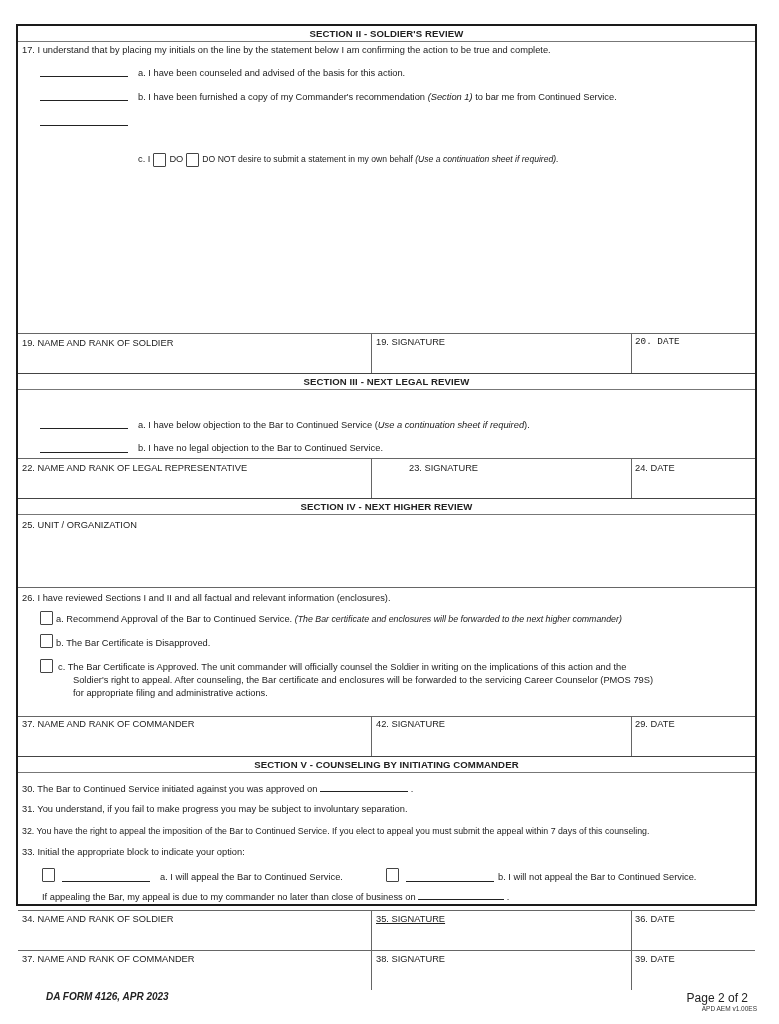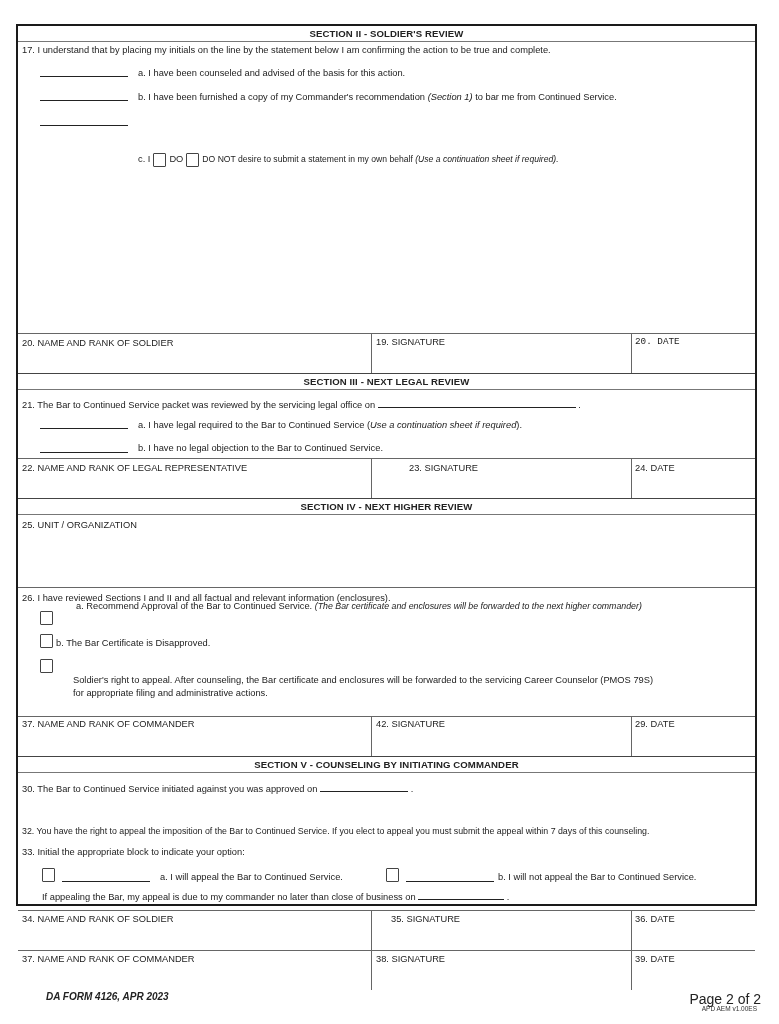--- a/index.html
+++ b/index.html
@@ -43,7 +43,7 @@
   <div class="field" style="left:4px; top:110px; width:731px; height:196px;"></div>
 
   <div class="hline" style="top:307px;"></div>
-  <div class="field-label" style="left:4px; top:311px;">20. NAME AND RANK OF SOLDIER</div>
+  <div class="field-label" style="left:4px; top:311px;">19. NAME AND RANK OF SOLDIER</div>
   <div class="vline" style="left:353px; top:307px; height:40px;"></div>
   <div class="field-label" style="left:358px; top:310px;">19. SIGNATURE</div>
   <div class="vline" style="left:613px; top:307px; height:40px;"></div>

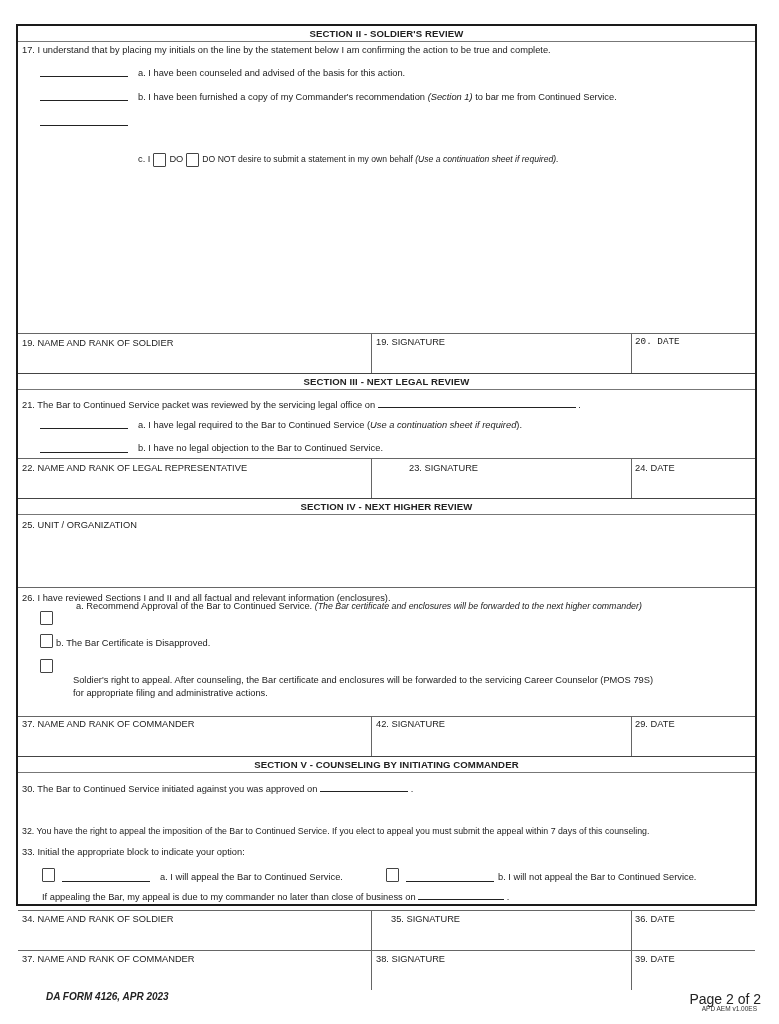--- a/index.html
+++ b/index.html
@@ -55,7 +55,6 @@
   <div class="hline thick" style="top:347px;"></div>
   <div class="sec-head" style="top:348px;">SECTION III - NEXT LEGAL REVIEW</div>
 
-  <div class="txt" style="left:4px; top:372px;"><span>21. The Bar to Continued Service packet was reviewed by the servicing legal office on</span> <span class="blank" style="width:198px;"></span> <span>.</span></div>
 
   <div class="abs-blank" style="left:22px; width:88px; top:402px;"></div>
   <div class="txt" style="left:120px; top:393px;"><span>a. I have legal required to the Bar to Continued Service (</span><span class="it">Use a continuation sheet if required</span><span>).</span></div>

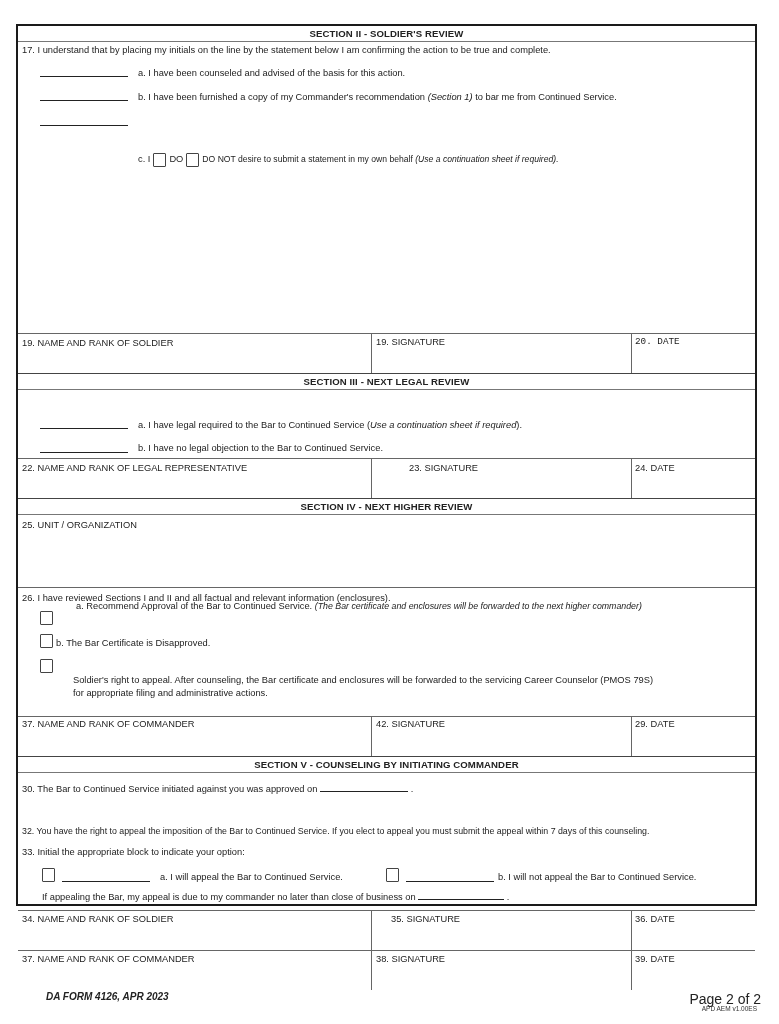--- a/index.html
+++ b/index.html
@@ -57,7 +57,7 @@
 
 
   <div class="abs-blank" style="left:22px; width:88px; top:402px;"></div>
-  <div class="txt" style="left:120px; top:393px;"><span>a. I have legal required to the Bar to Continued Service (</span><span class="it">Use a continuation sheet if required</span><span>).</span></div>
+  <div class="txt" style="left:120px; top:393px;"><span>a. I have below objection to the Bar to Continued Service (</span><span class="it">Use a continuation sheet if required</span><span>).</span></div>
 
   <div class="abs-blank" style="left:22px; width:88px; top:426px;"></div>
   <div class="txt" style="left:120px; top:416px;">b. I have no legal objection to the Bar to Continued Service.</div>

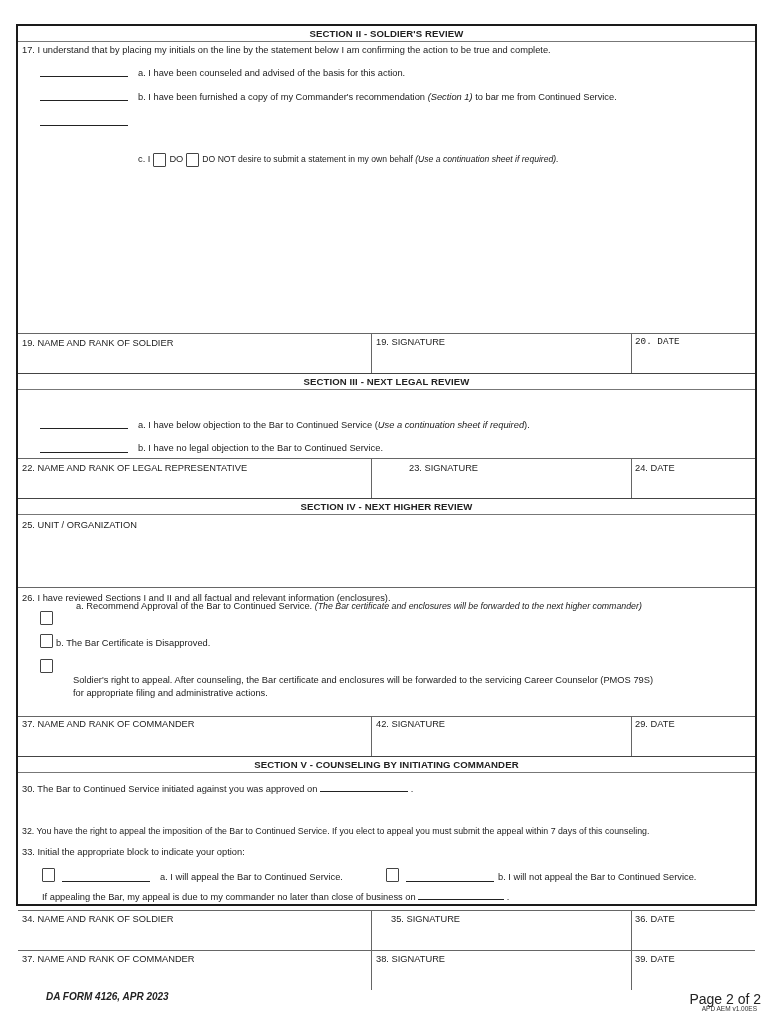--- a/index.html
+++ b/index.html
@@ -82,7 +82,7 @@
   <div class="txt" style="left:4px; top:566px;">26. I have reviewed Sections I and II and all factual and relevant information (enclosures).</div>
 
   <div class="cb" style="left:22px; top:585px;"></div>
-  <div class="txt" style="left:38px; top:574px;margin-left:20px;"><span>a. Recommend Approval of the Bar to Continued Service. </span><span class="it" style="font-size:8.8px;">(The Bar certificate and enclosures will be forwarded to the next higher commander)</span></div>
+  <div class="txt" style="left:38px; top:587px;"><span>a. Recommend Approval of the Bar to Continued Service. </span><span class="it" style="font-size:8.8px;">(The Bar certificate and enclosures will be forwarded to the next higher commander)</span></div>
 
   <div class="cb" style="left:22px; top:608px;"></div>
   <div class="txt" style="left:38px; top:611px;">b. The Bar Certificate is Disapproved.</div>

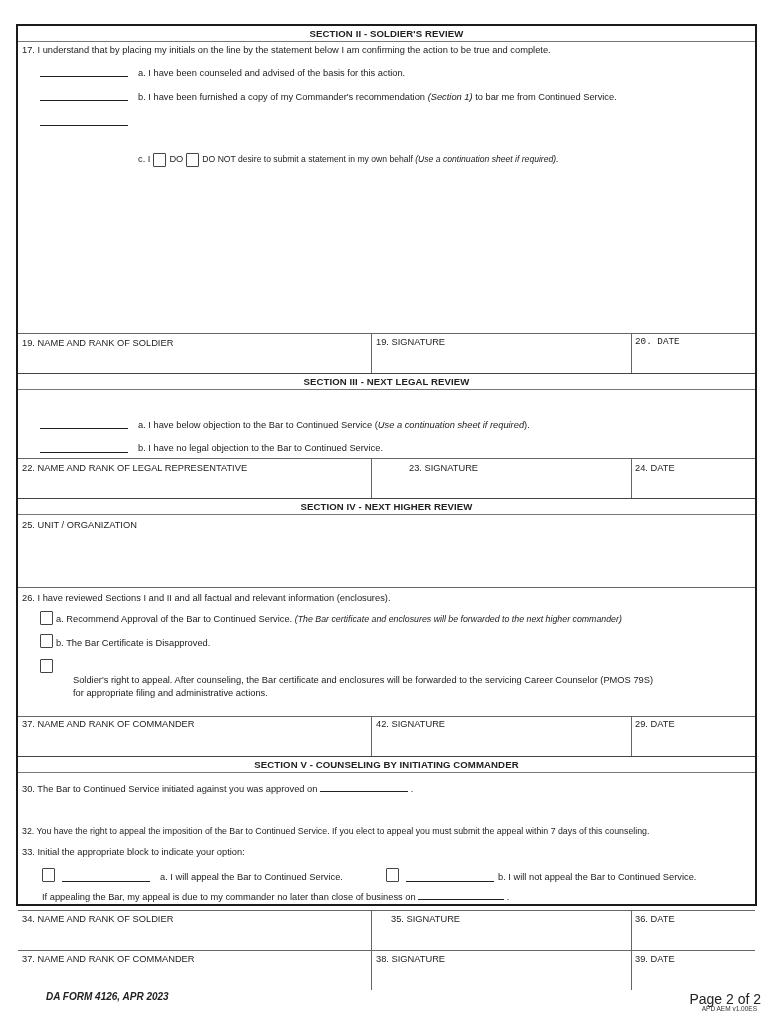--- a/index.html
+++ b/index.html
@@ -88,6 +88,7 @@
   <div class="txt" style="left:38px; top:611px;">b. The Bar Certificate is Disapproved.</div>
 
   <div class="cb" style="left:22px; top:633px;"></div>
+  <div class="txt" style="left:40px; top:635px;">c. The Bar Certificate is Approved. The unit commander will officially counsel the Soldier in writing on the implications of this action and the</div>
   <div class="txt" style="left:55px; top:648px;">Soldier's right to appeal. After counseling, the Bar certificate and enclosures will be forwarded to the servicing Career Counselor (PMOS 79S)</div>
   <div class="txt" style="left:55px; top:661px;">for appropriate filing and administrative actions.</div>
 

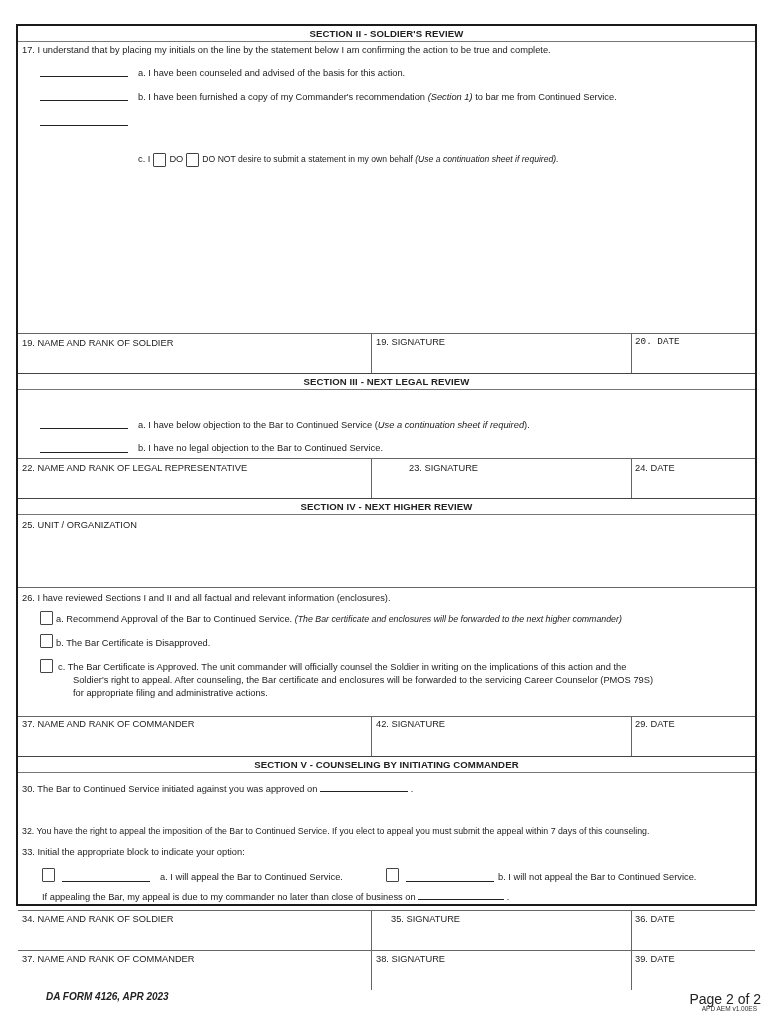--- a/index.html
+++ b/index.html
@@ -107,6 +107,7 @@
 
   <div class="txt" style="left:4px; top:756px;"><span>30. The Bar to Continued Service initiated against you was approved on</span> <span class="blank" style="width:88px;"></span> <span>.</span></div>
 
+  <div class="txt" style="left:4px; top:777px;">31. You understand, if you fail to make progress you may be subject to involuntary separation.</div>
   <div class="txt" style="left:4px; top:799px; font-size:8.8px;">32. You have the right to appeal the imposition of the Bar to Continued Service. If you elect to appeal you must submit the appeal within 7 days of this counseling.</div>
   <div class="txt" style="left:4px; top:820px;">33. Initial the appropriate block to indicate your option:</div>
 

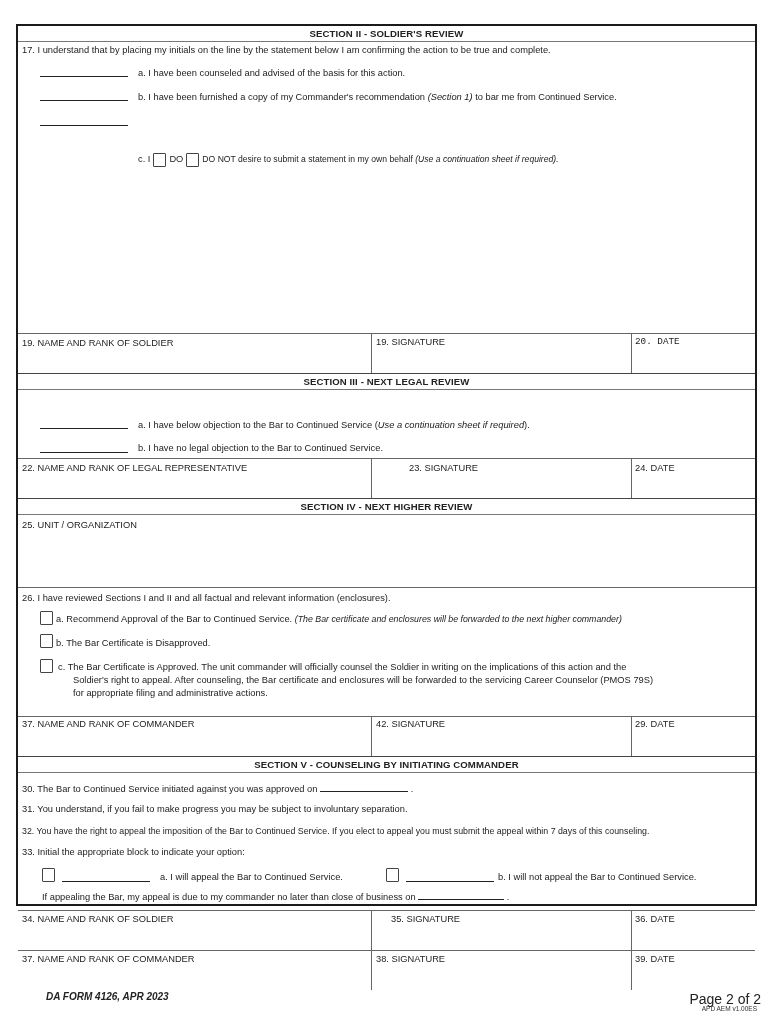--- a/index.html
+++ b/index.html
@@ -124,7 +124,7 @@
   <div class="hline" style="top:884px;"></div>
   <div class="field-label" style="left:4px; top:887px;">34. NAME AND RANK OF SOLDIER</div>
   <div class="vline" style="left:353px; top:884px; height:80px;"></div>
-  <div class="field-label" style="left:373px; top:887px;">35. SIGNATURE</div>
+  <div class="field-label" style="left:358px; top:887px;text-decoration:underline;">35. SIGNATURE</div>
   <div class="vline" style="left:613px; top:884px; height:80px;"></div>
   <div class="field-label" style="left:617px; top:887px;">36. DATE</div>
   <div class="field" style="left:0; top:900px; width:352px; height:24px;"></div>

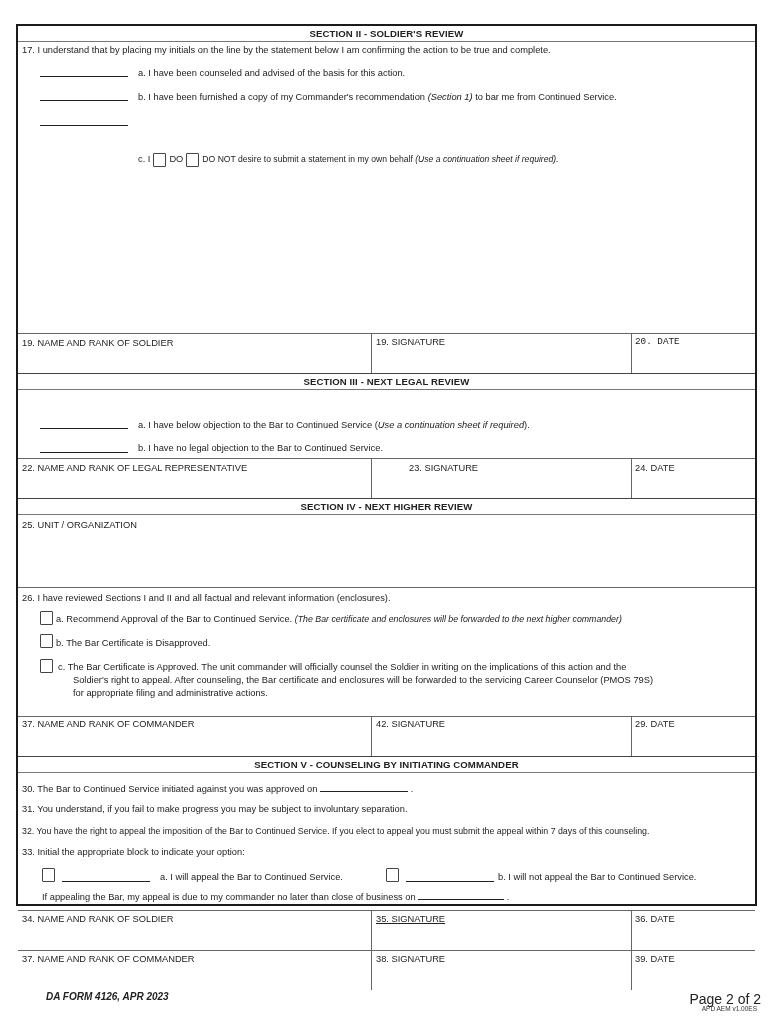--- a/index.html
+++ b/index.html
@@ -19,7 +19,7 @@
   .field-label { position: absolute; line-height: 12px; white-space: nowrap; }
   .field { position: absolute; }
   .footer-left { position: absolute; left: 18px; top: 991px; font-weight: bold; font-style: italic; font-size: 10px; margin-left: 28px; }
-  .footer-right { position: absolute; right: 18px; top: 991px; font-size: 14px; text-align: left; }
+  .footer-right { position: absolute; right: 31px; top: 991px; font-size: 12px; text-align: left; }
   .footer-ver { position: absolute; right: 22px; top: 1005px; font-size: 6.5px; color: #333; }
 </style>
 </head>

